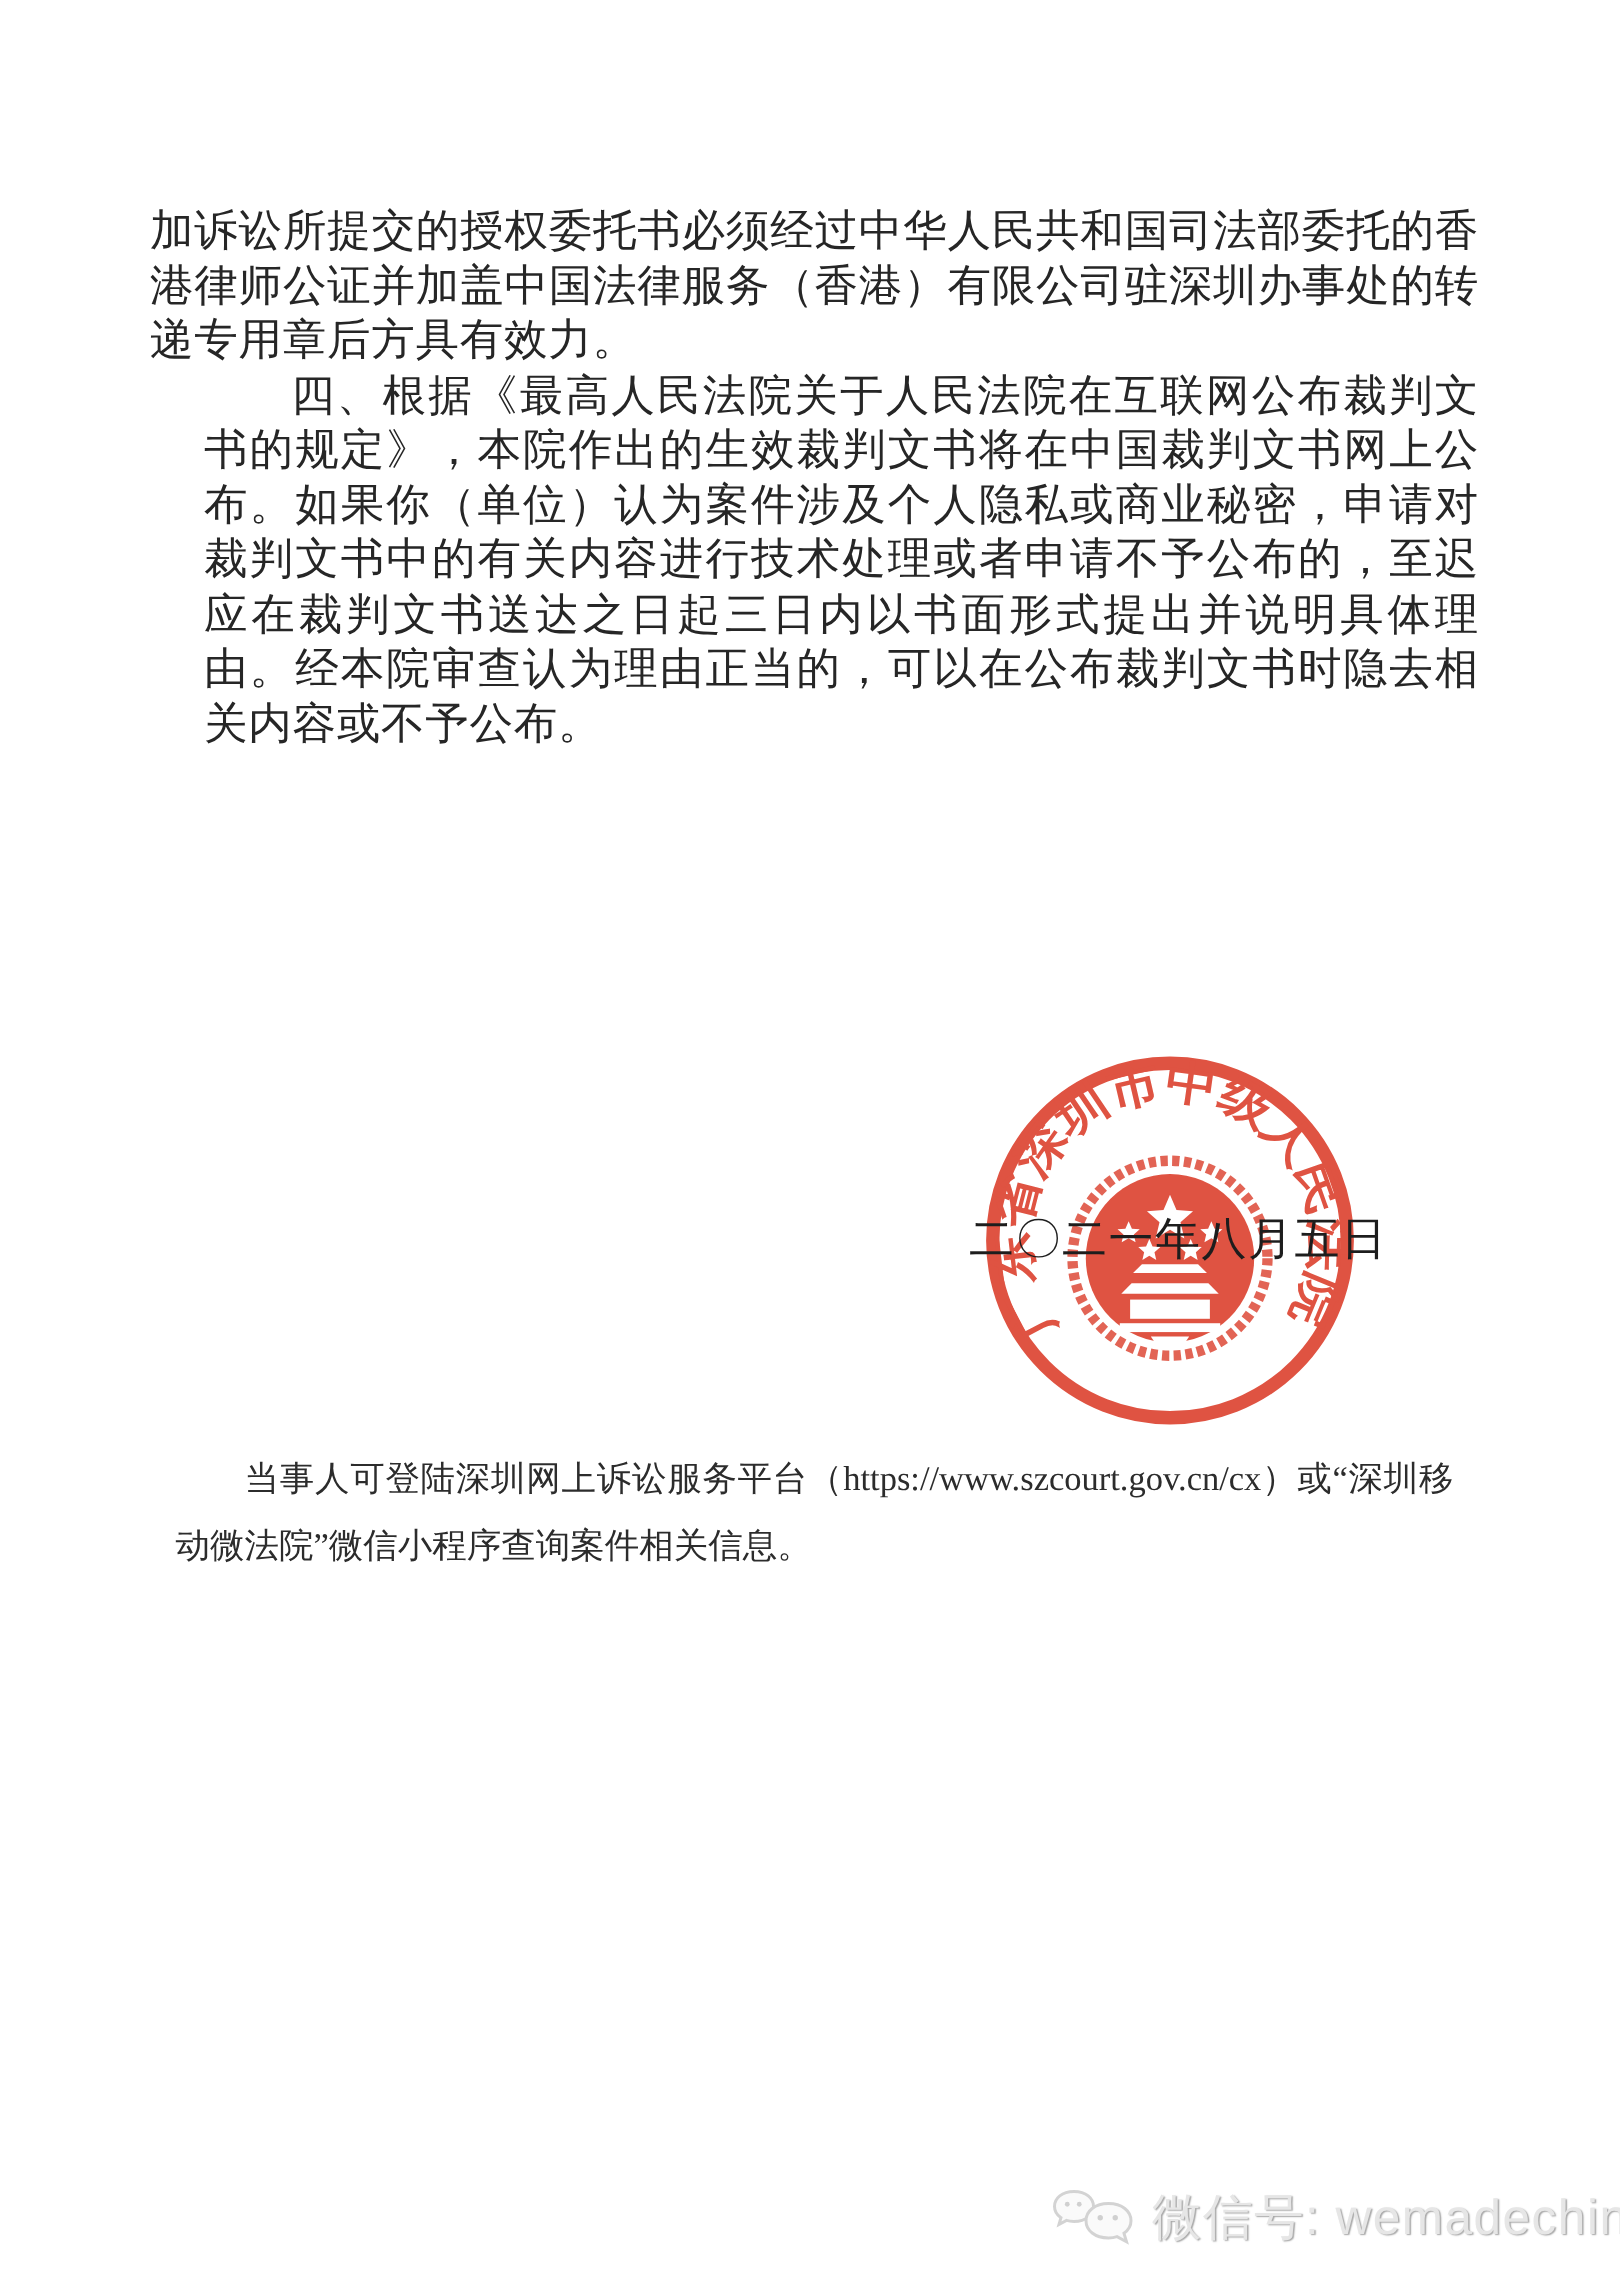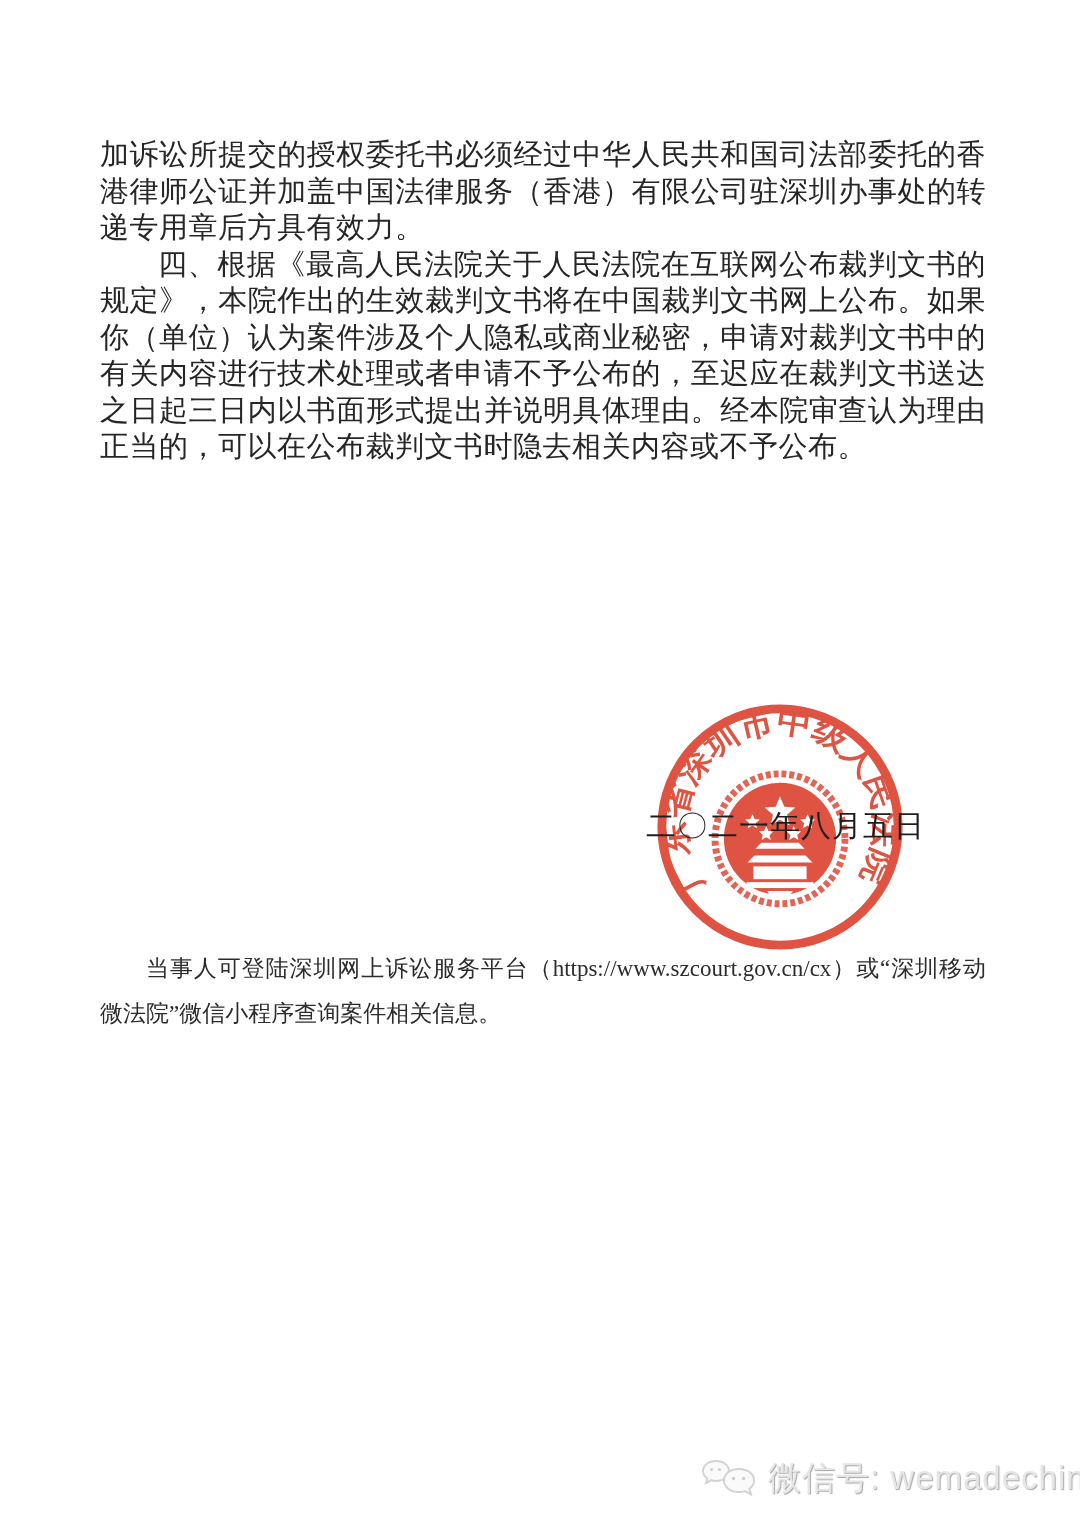--- a/index.html
+++ b/index.html
@@ -26,7 +26,7 @@
     z-index: 1;
   }
   .body-text p { margin: 0; }
-  .body-text p.indent { text-indent: 2em; }
+  .body-text p.indent { text-indent: 2em; margin-left: 36px; }
 
   .seal {
     position: absolute;

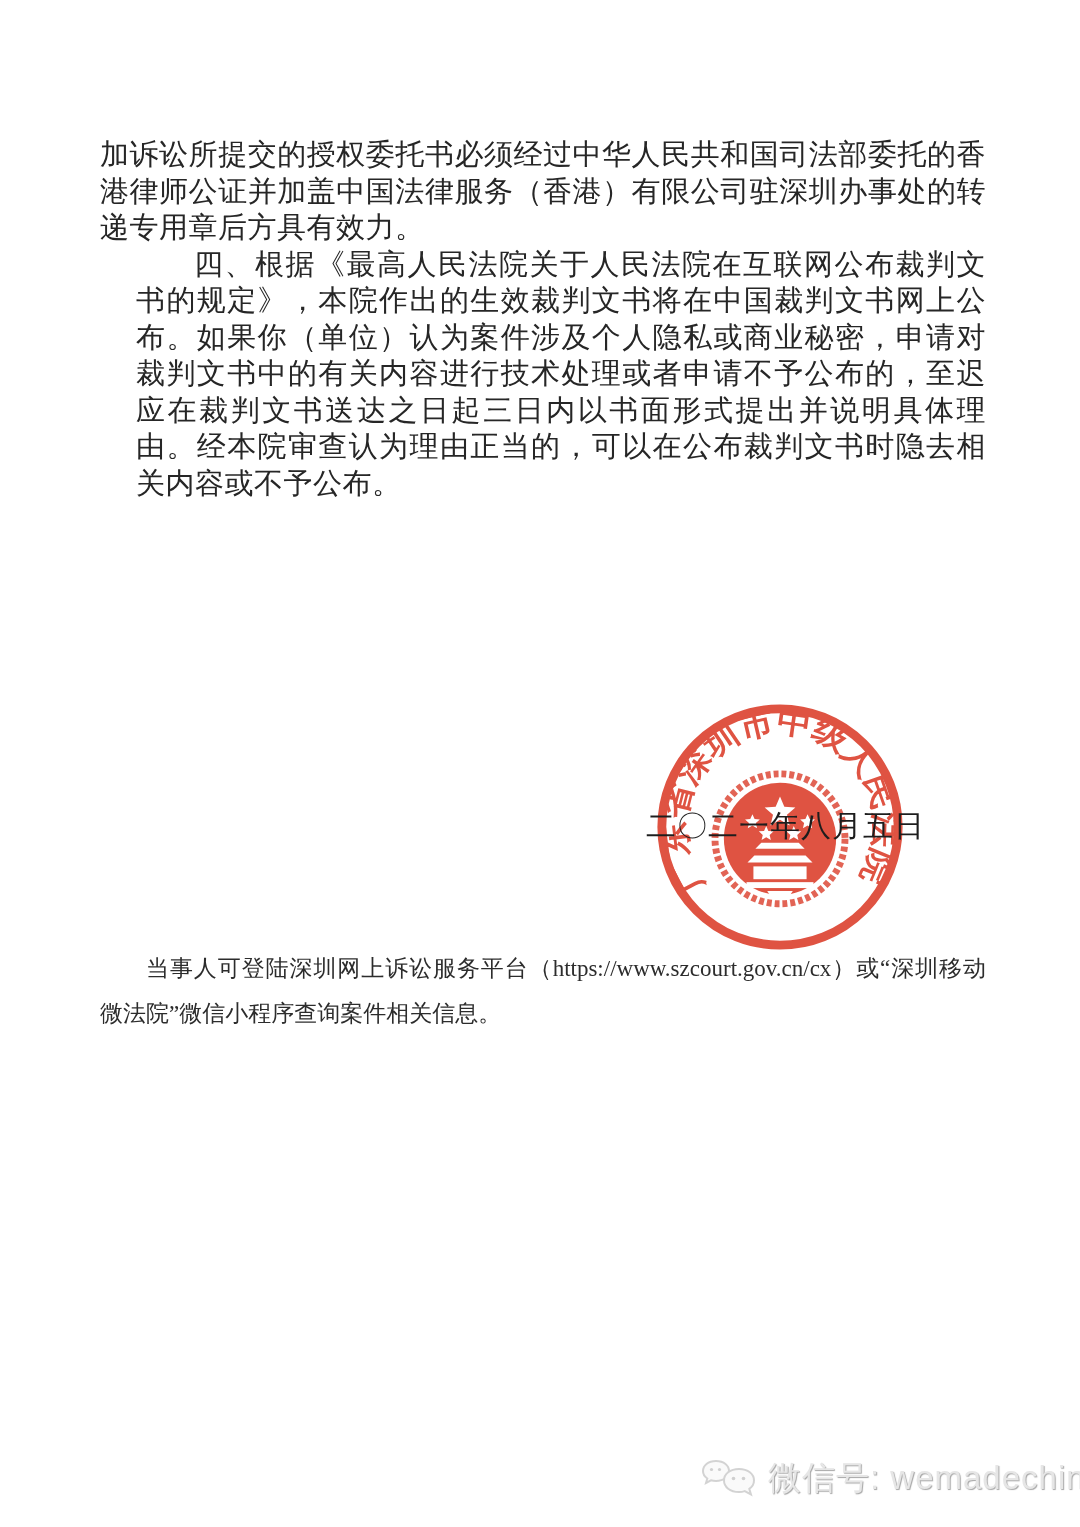--- a/index.html
+++ b/index.html
@@ -58,7 +58,7 @@
     text-align: justify;
     z-index: 1;
   }
-  .footer-note p { margin: 0; text-indent: 2em; }
+  .footer-note p { margin: 17px; text-indent: 2em; }
 
   .watermark {
     position: absolute;

